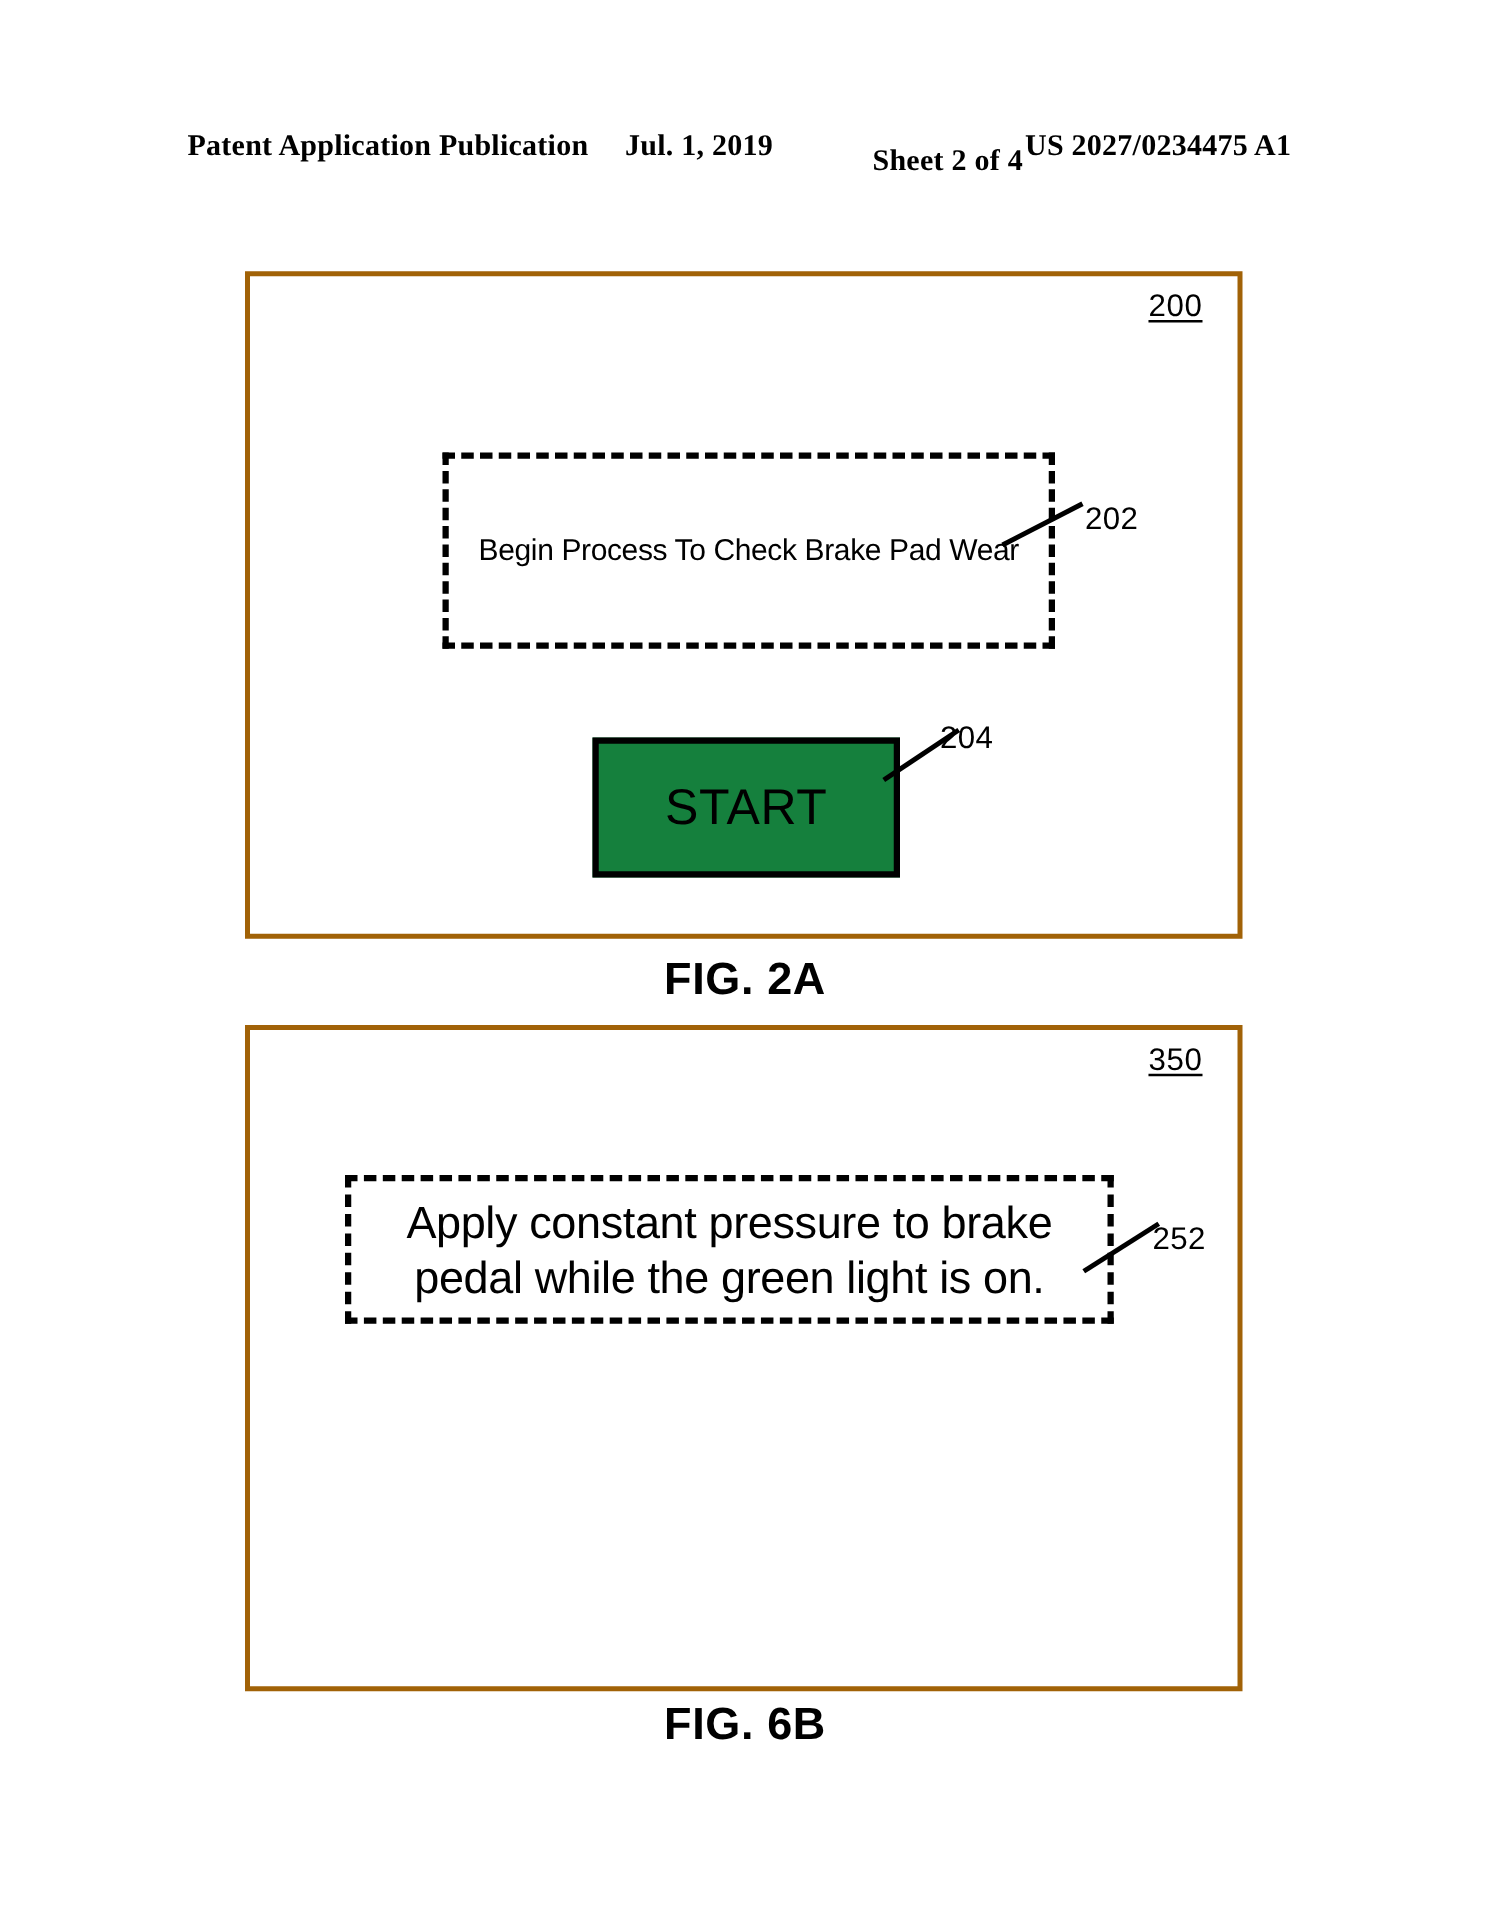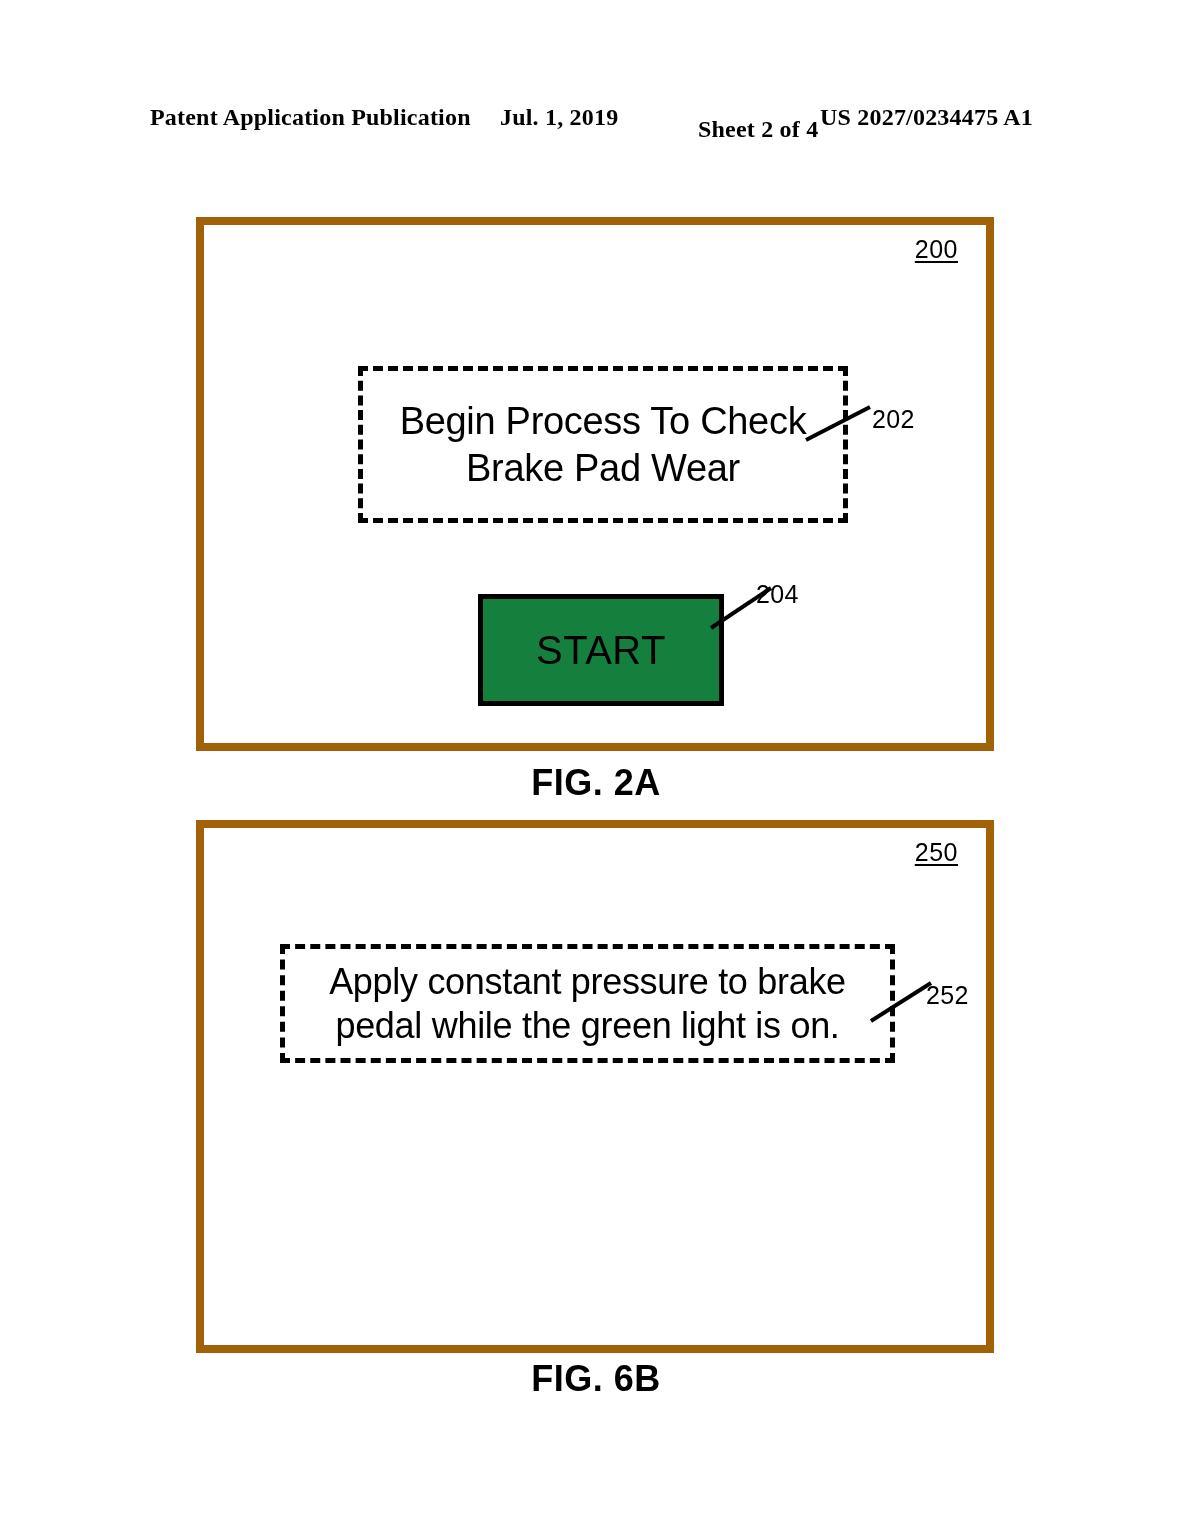--- a/index.html
+++ b/index.html
@@ -37,7 +37,7 @@
   
   .fig-frame {
     position: absolute;
-    border: 8px solid #a16207;
+    border: 4px solid #a16207;
     box-sizing: border-box;
     background: #ffffff;
   }

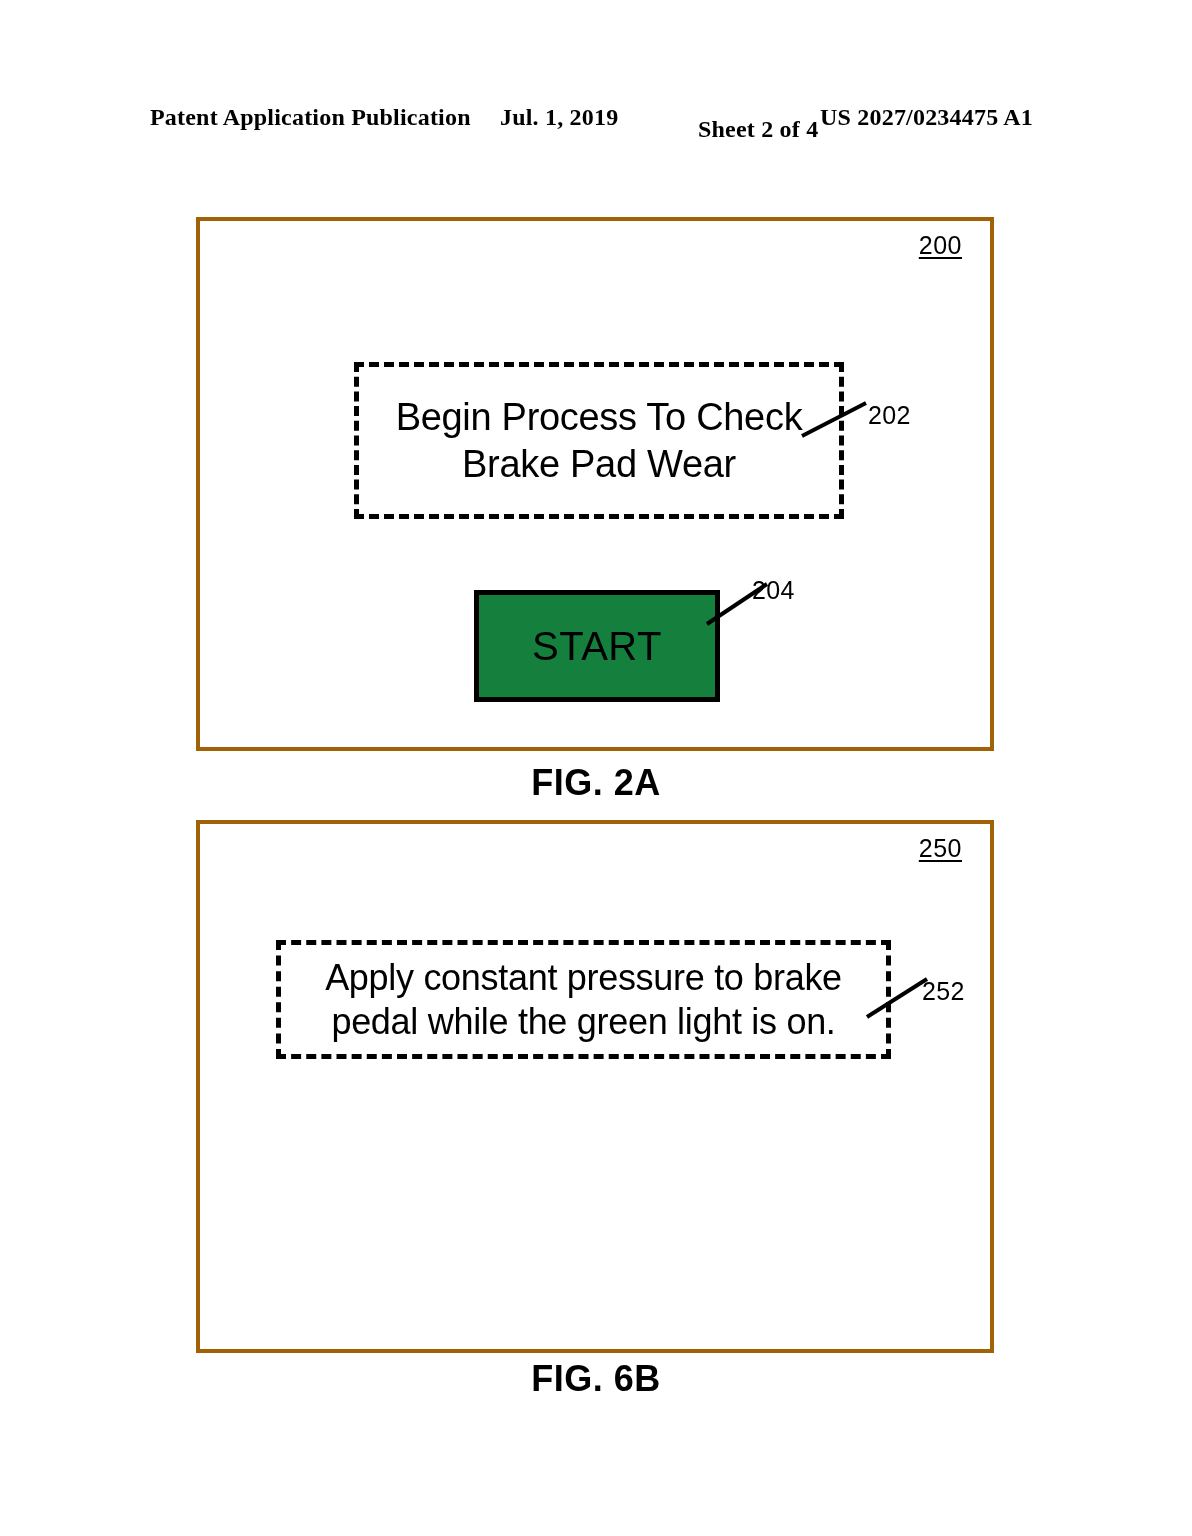--- a/index.html
+++ b/index.html
@@ -87,7 +87,7 @@
     letter-spacing: -0.3px;
     padding: 0 8px;
   }
-  #box-202 .box-text { font-size: 38px; }
+  #box-202 .box-text { font-size: 24px; }
   #box-252 .box-text { font-size: 36px; }
 
   

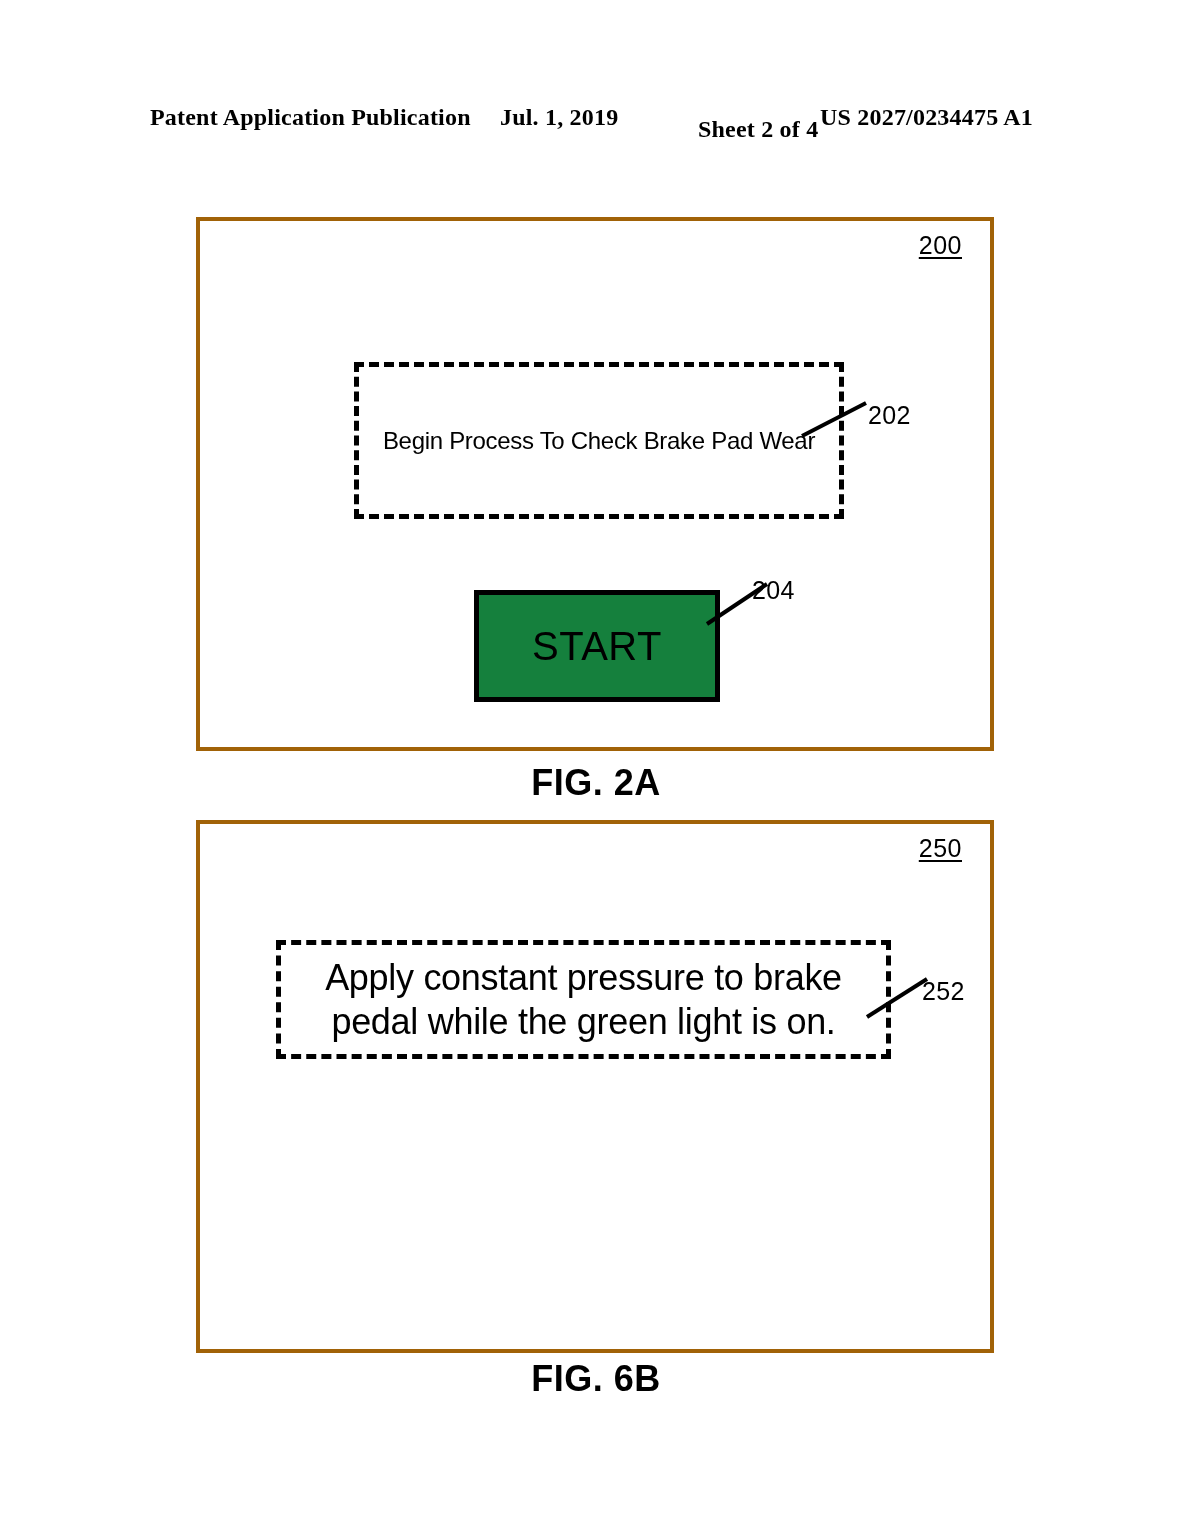--- a/index.html
+++ b/index.html
@@ -182,7 +182,7 @@
 
 <div class="fig-frame" id="fig2b-frame">
 
-  <span class="frame-ref" id="ref-250">250</span>
+  <span class="frame-ref" id="ref-250">350</span>
 
   <div class="dashed-box" id="box-252">
     <span class="box-text">Apply constant pressure to brake pedal while the green light is on.</span>

